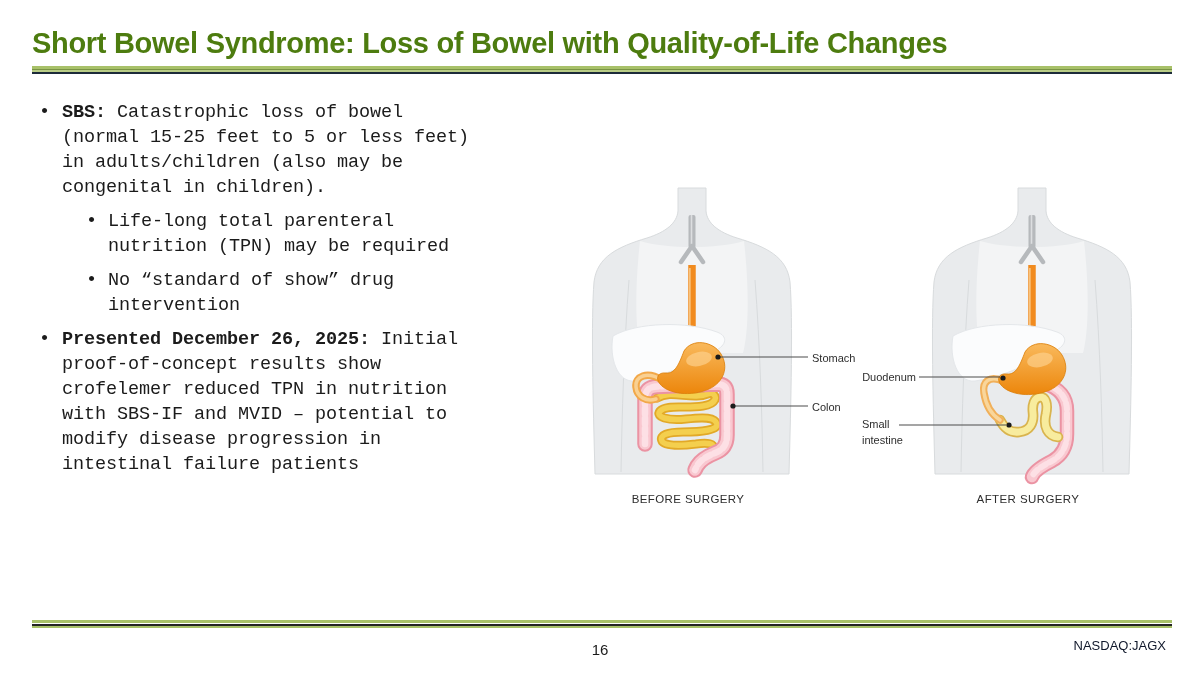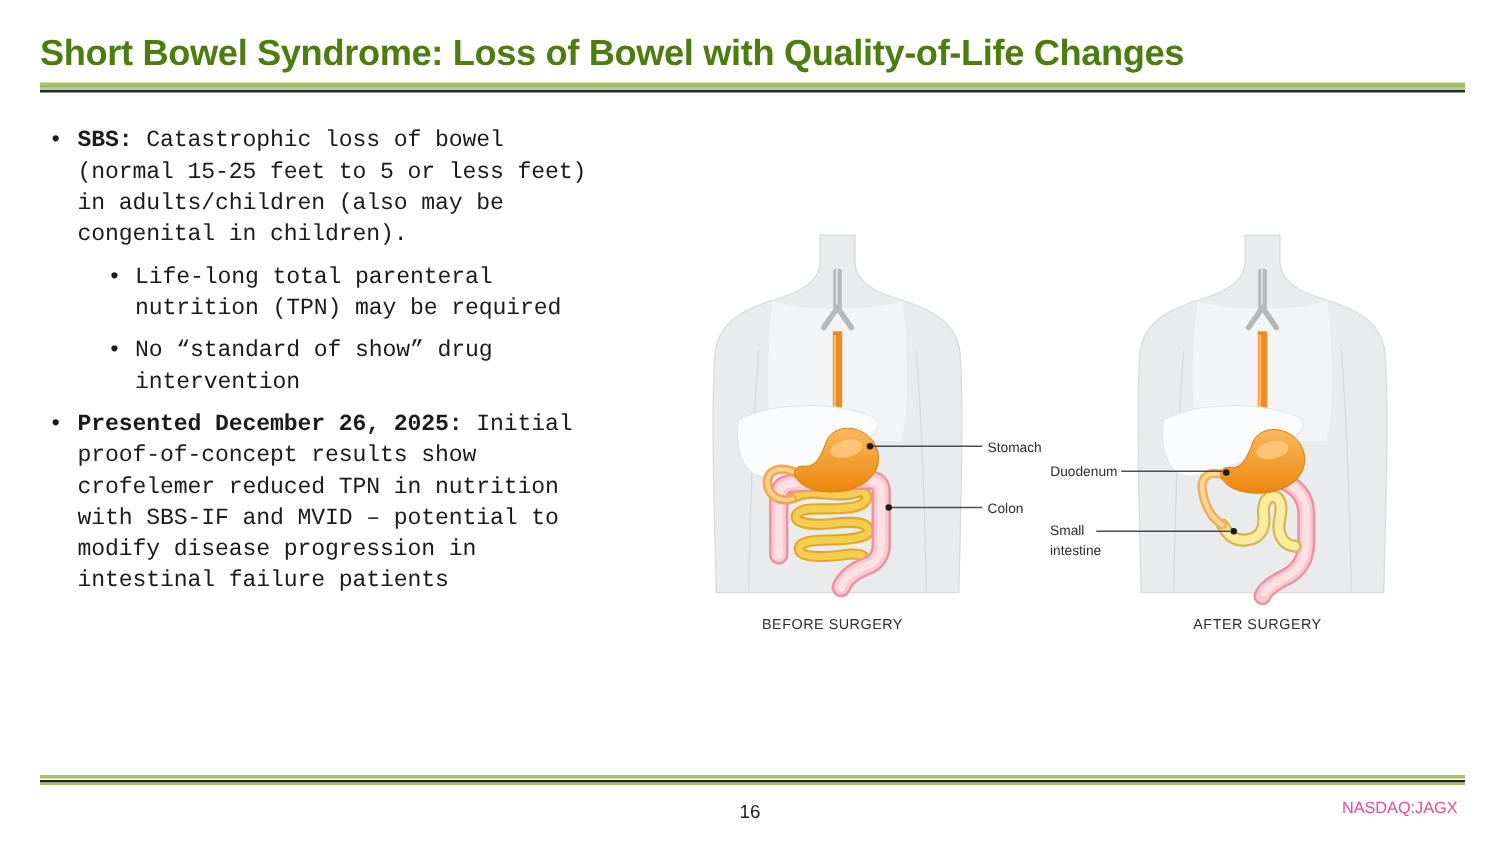--- a/index.html
+++ b/index.html
@@ -34,7 +34,7 @@
   .bullets b{font-weight:bold;}
 
   
-  .figure{position:absolute;left:545px;top:185px;width:590px;height:335px;text-decoration:underline;}
+  .figure{position:absolute;left:567px;top:185px;width:590px;height:335px;text-decoration:underline;}
   .figure svg{display:block;}
   .figure text{font-family:"Liberation Sans",sans-serif;fill:#2e2e2e;}
 

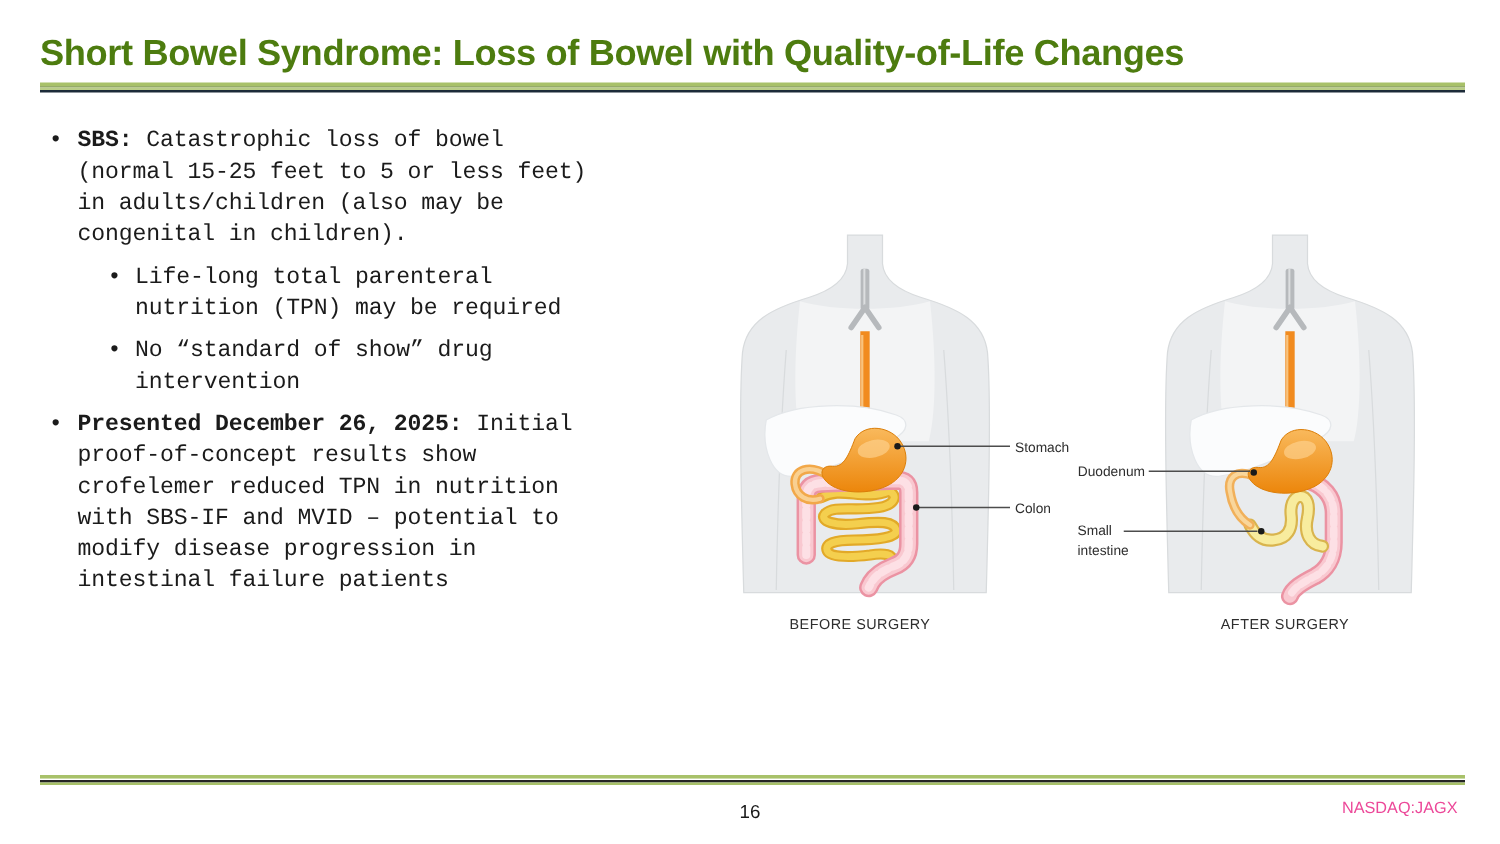--- a/index.html
+++ b/index.html
@@ -41,7 +41,7 @@
   
   .page-num{position:absolute;left:0;right:0;top:641px;text-align:center;
             font-size:15px;color:#1a1a1a;}
-  .ticker{position:absolute;right:34px;top:638px;font-size:13px;color:#ec4899;}
+  .ticker{position:absolute;right:34px;top:638px;font-size:13px;color:#0f172a;}
 </style>
 </head>
 <body>

